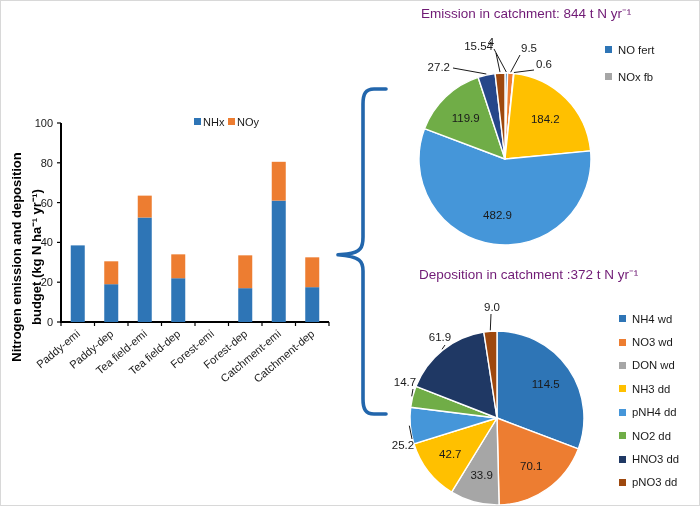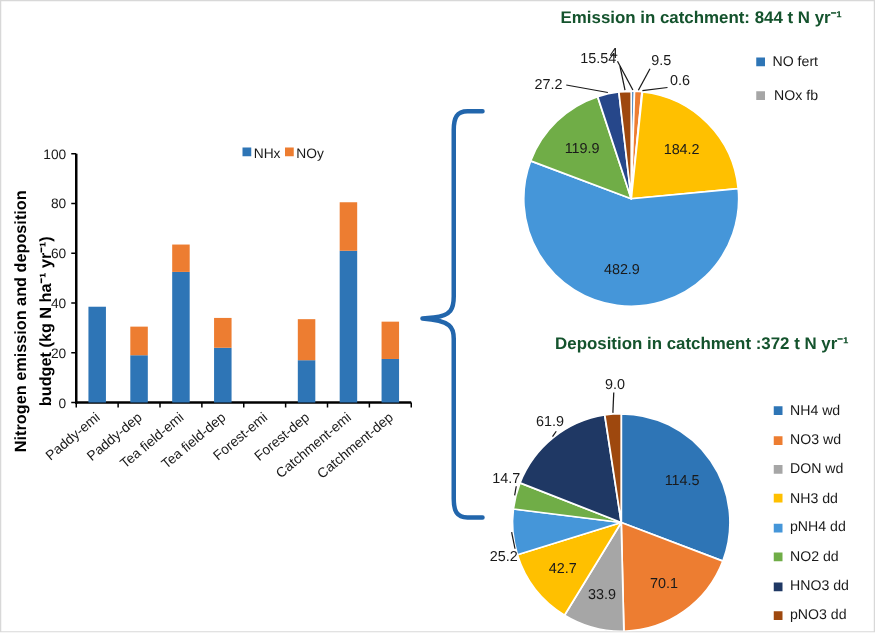--- a/index.html
+++ b/index.html
@@ -9,7 +9,7 @@
   .ylab{position:absolute;left:-122px;top:234px;width:300px;height:44px;
         transform:rotate(-90deg);text-align:center;font-weight:bold;font-size:13px;
         line-height:1.5;color:#000;}
-  .pt{position:absolute;font-weight:bold;font-size:13.5px;color:#14532d;text-align:center;}
+  .pt{position:absolute;font-weight:normal;font-size:13.5px;color:#701a75;text-align:left;}
   #t1{left:420px;top:3px;width:280px;}
   #t2{left:418px;top:264px;width:285px;}
   .legend{position:absolute;display:flex;flex-direction:column;}

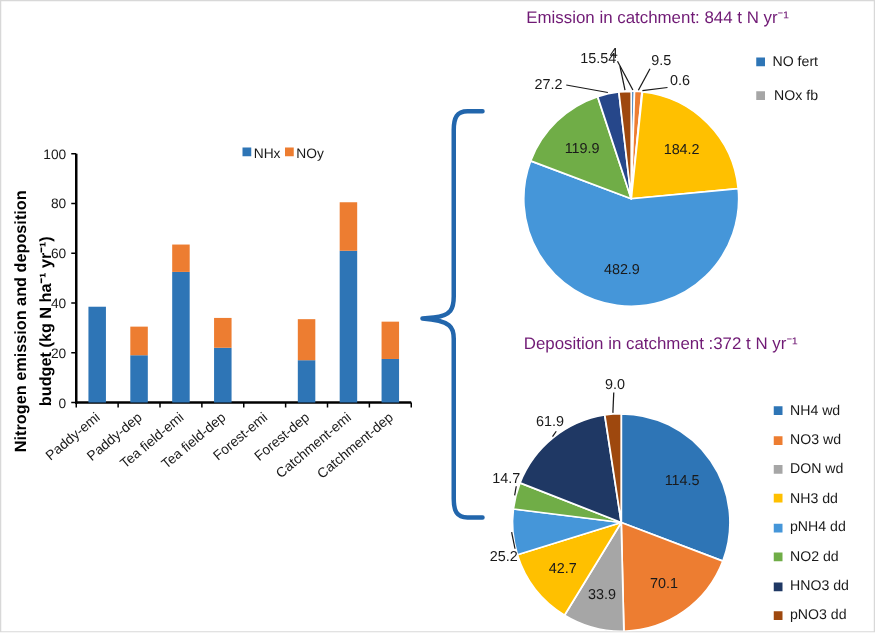--- a/index.html
+++ b/index.html
@@ -16,7 +16,7 @@
   #legend1{left:604px;top:35px;}
   #legend2{left:618px;top:316px;}
   .leg-item{display:flex;align-items:center;gap:6px;font-size:11.3px;color:#1a1a1a;white-space:nowrap;}
-  #legend1 .leg-item{height:27px;justify-content:space-between;}
+  #legend1 .leg-item{height:27px;}
   #legend2 .leg-item{height:23.4px;}
   .sw{width:7px;height:7px;flex:0 0 auto;}
   text{font-family:"Liberation Sans",sans-serif;}

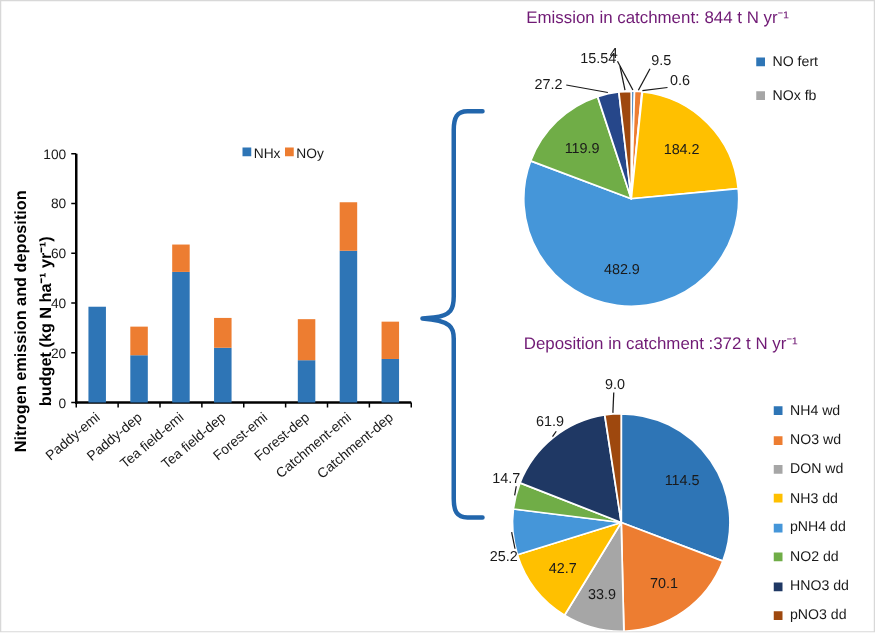--- a/index.html
+++ b/index.html
@@ -14,7 +14,7 @@
   #t2{left:418px;top:264px;width:285px;}
   .legend{position:absolute;display:flex;flex-direction:column;}
   #legend1{left:604px;top:35px;}
-  #legend2{left:618px;top:316px;}
+  #legend2{left:618px;top:306px;}
   .leg-item{display:flex;align-items:center;gap:6px;font-size:11.3px;color:#1a1a1a;white-space:nowrap;}
   #legend1 .leg-item{height:27px;}
   #legend2 .leg-item{height:23.4px;}

